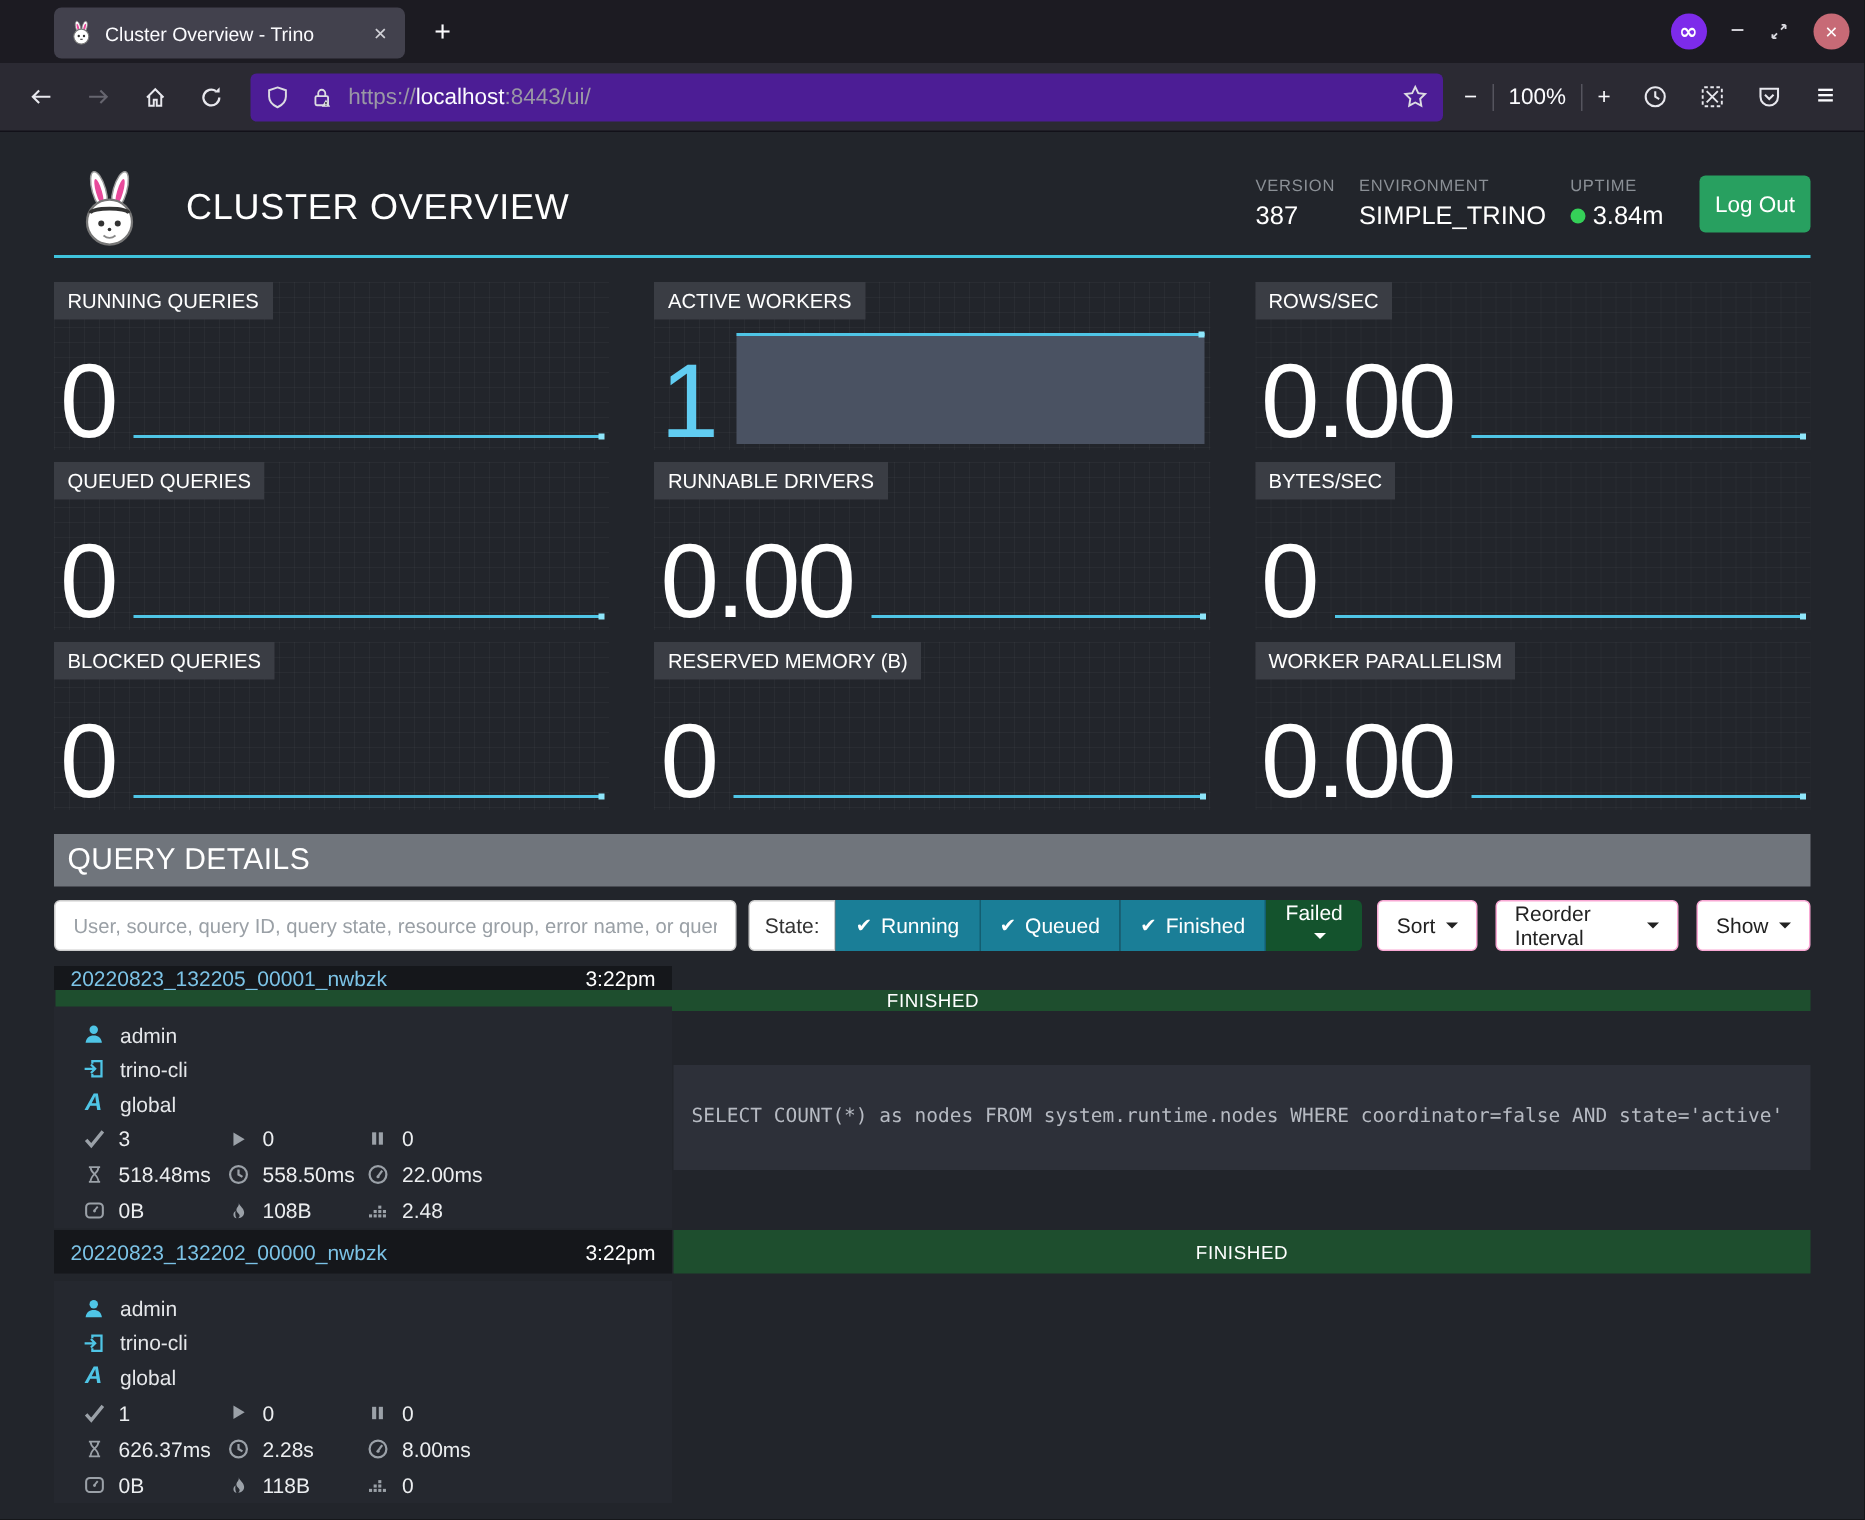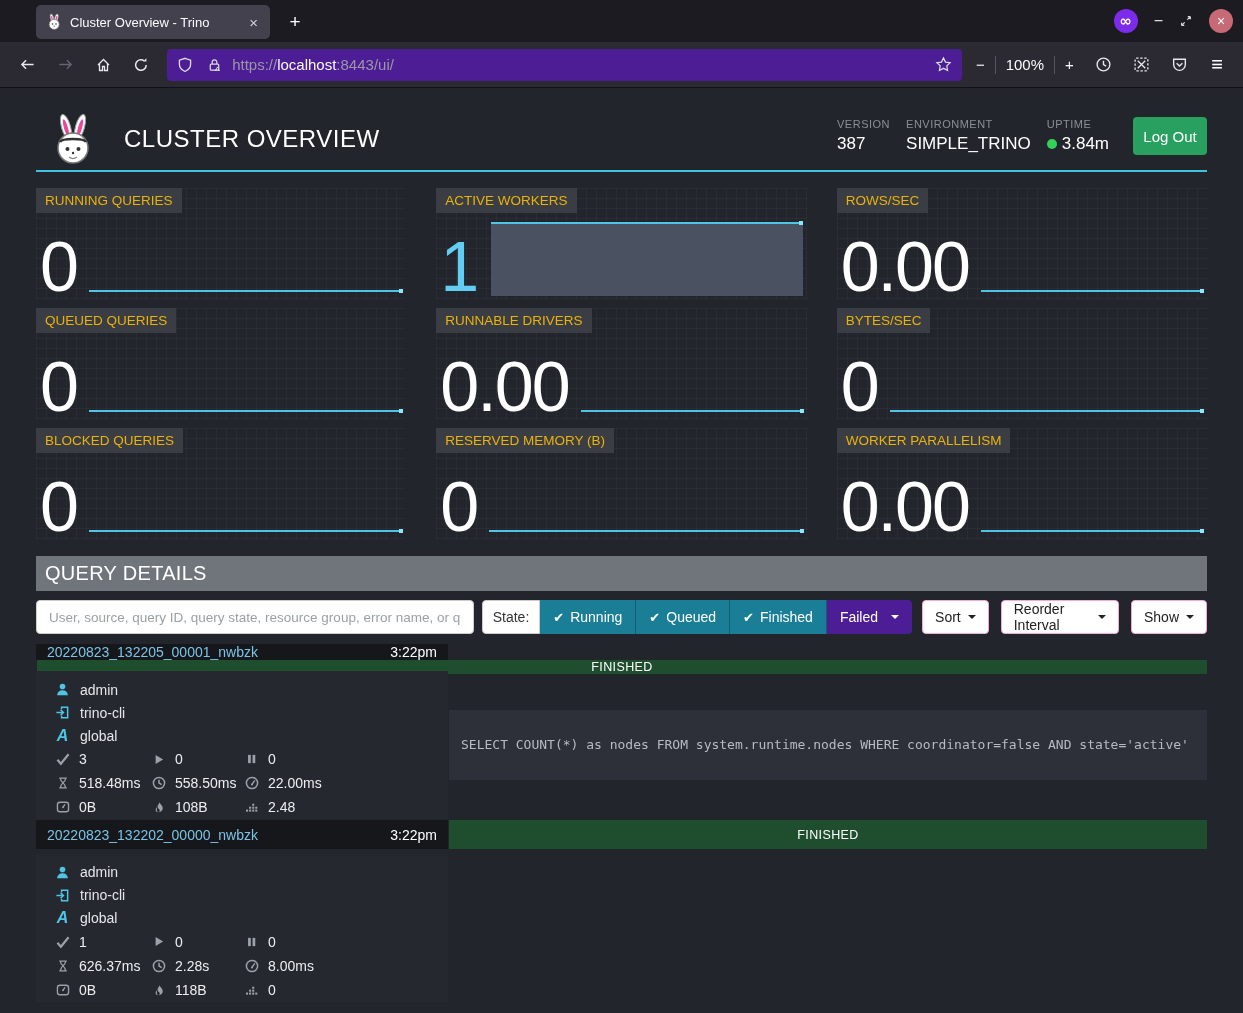--- a/index.html
+++ b/index.html
@@ -55,7 +55,7 @@
           background-image:linear-gradient(rgba(255,255,255,.032) 1px, transparent 1px),
                            linear-gradient(90deg, rgba(255,255,255,.032) 1px, transparent 1px);
           background-size:10px 10px; }
-  .chip { position:absolute; top:0; left:0; background:#3a3d44; color:#eab308; font-size:13.5px; padding:5px 9px; z-index:2; }
+  .chip { position:absolute; top:0; left:0; background:#3a3d44; color:#ffffff; font-size:13.5px; padding:5px 9px; z-index:2; }
   .valrow { position:absolute; left:4px; right:2px; bottom:4px; display:flex; align-items:flex-end; }
   .big { color:#fff; font-size:70px; font-weight:300; line-height:.82; letter-spacing:-2px; white-space:nowrap; }
   .big.cyan { color:#61cdf2; }

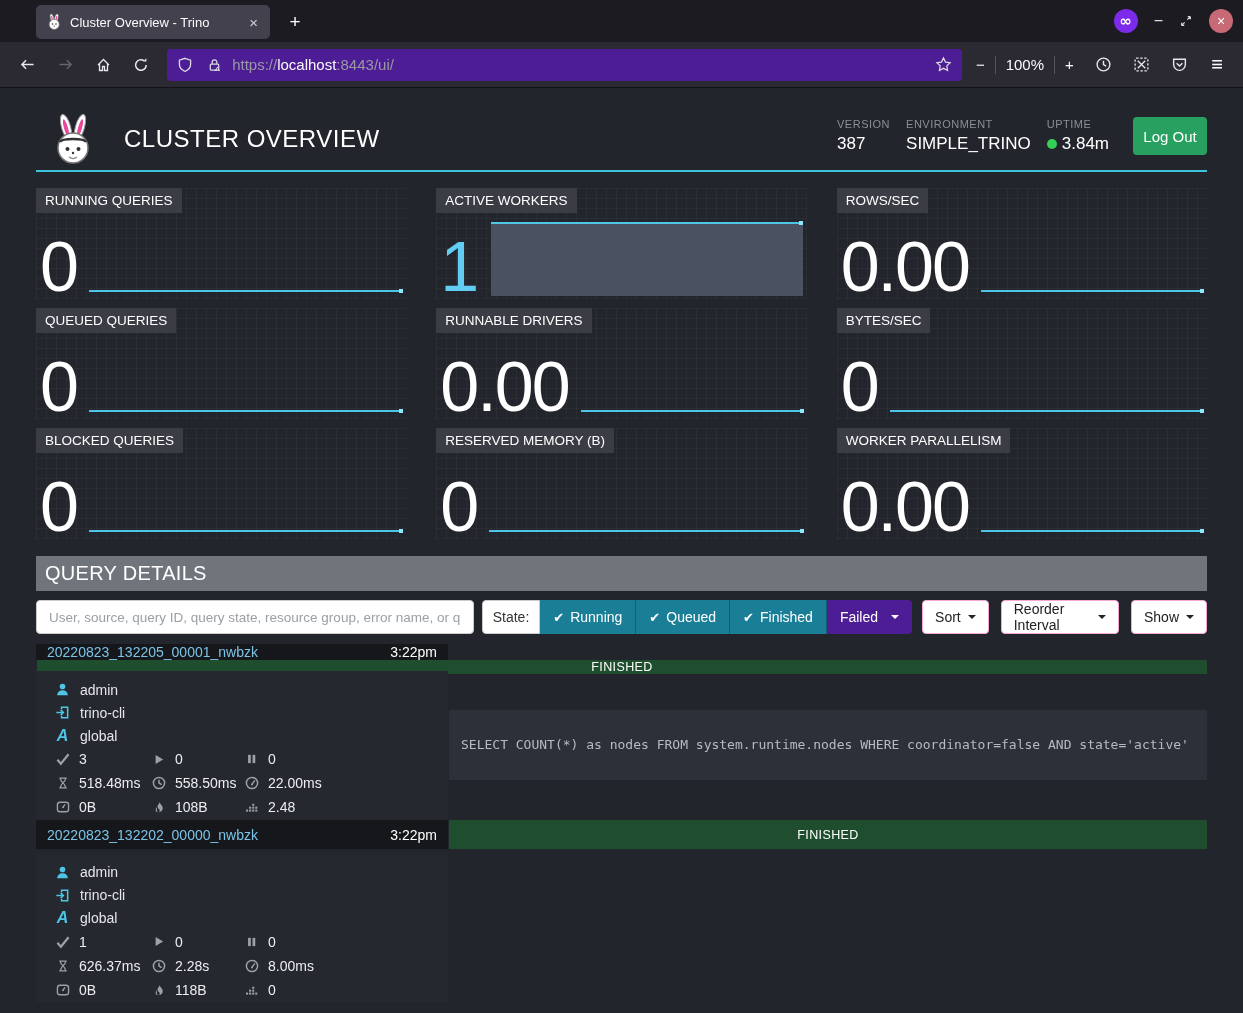--- a/index.html
+++ b/index.html
@@ -76,7 +76,7 @@
   .stbtn { background:#1a7e97; color:#fff; font-size:14px; display:flex; align-items:center; gap:6px; padding:0 13px;
            border-right:1px solid rgba(0,0,0,.25); }
   .stbtn .chk { font-family:"DejaVu Sans",sans-serif; font-size:13px; }
-  .stbtn.lite { background:#4c1d95; border-right:none; border-radius:0 4px 4px 0; }
+  .stbtn.lite { background:#14532d; border-right:none; border-radius:0 4px 4px 0;flex-direction:column; }
   .wbtn { background:#fff; color:#222; font-size:14px; display:flex; align-items:center; justify-content:center;
           border:1px solid #f9a8d4; border-radius:4px; padding:0 12px; }
   .caret { display:inline-block; width:0; height:0; border-left:4px solid transparent; border-right:4px solid transparent;

